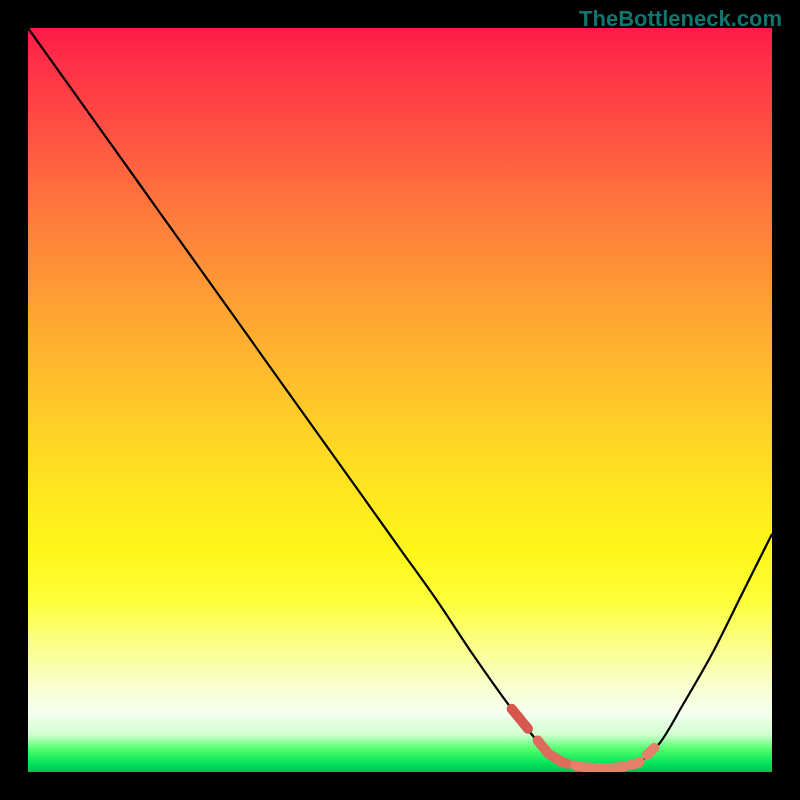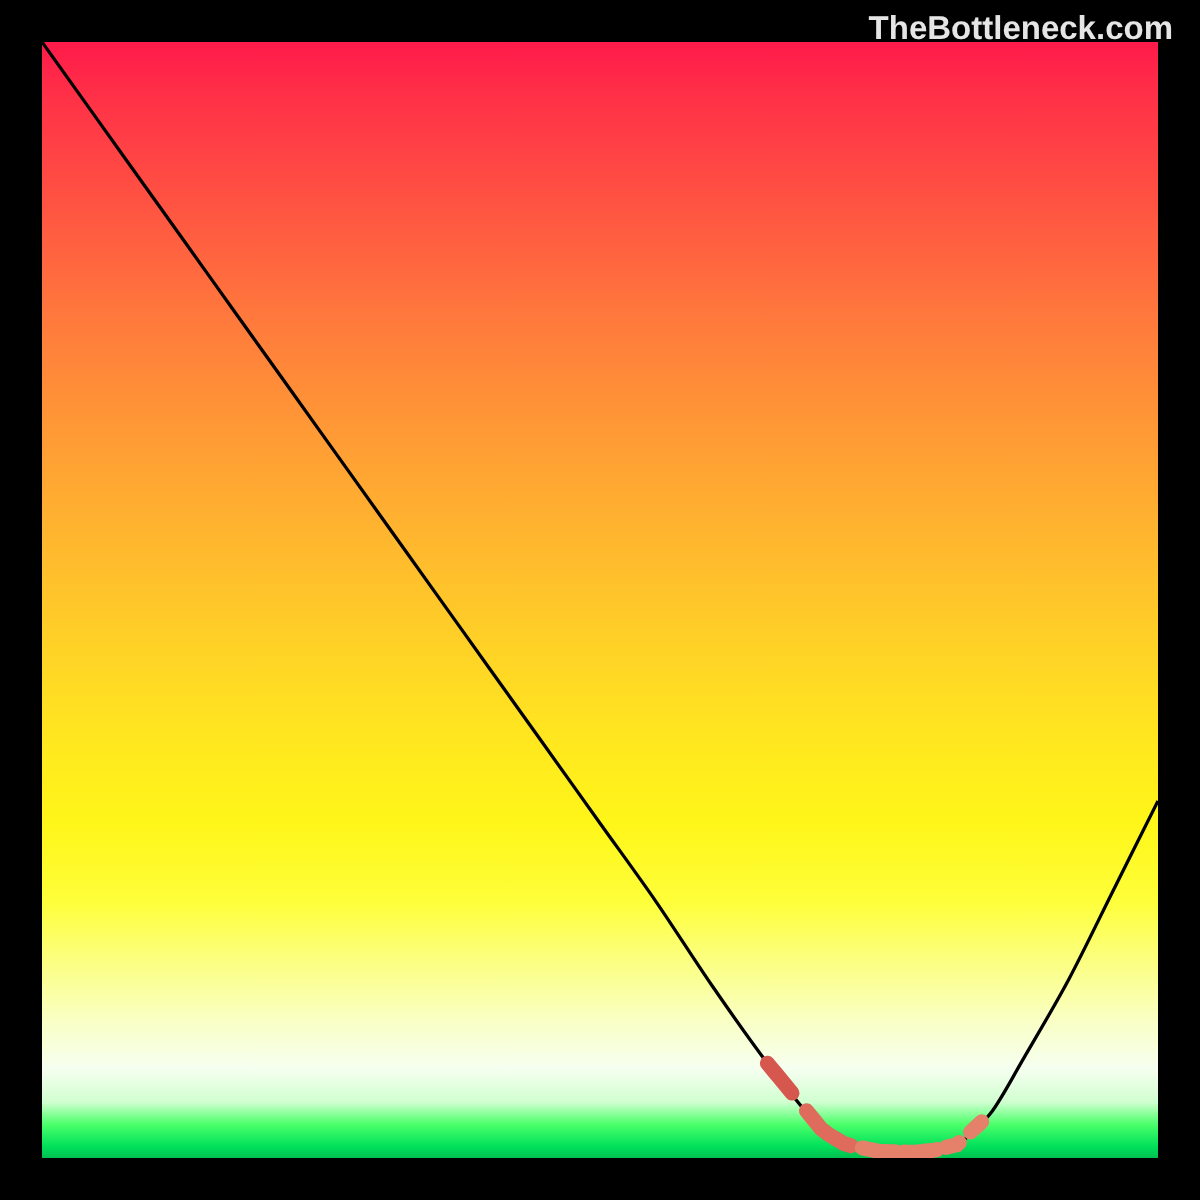--- a/index.html
+++ b/index.html
@@ -4,7 +4,7 @@
 <style>
   * { margin: 0; padding: 0; box-sizing: border-box; }
   body { width: 800px; height: 800px; background: #000; position: relative; font-family: Arial, sans-serif; }
-  .watermark { position: absolute; top: 6px; right: 18px; color: #e5e5e5; font-size: 22px; font-weight: bold; z-index: 10; }
+  .watermark { position: absolute; top: 6px; right: 18px; color: #0f766e; font-size: 22px; font-weight: bold; z-index: 10; }
   .plot-area { position: absolute; top: 28px; left: 28px; width: 744px; height: 744px; }
   .gradient-bg { position: absolute; top: 0; left: 0; width: 100%; height: 100%;
     background: linear-gradient(to bottom,

